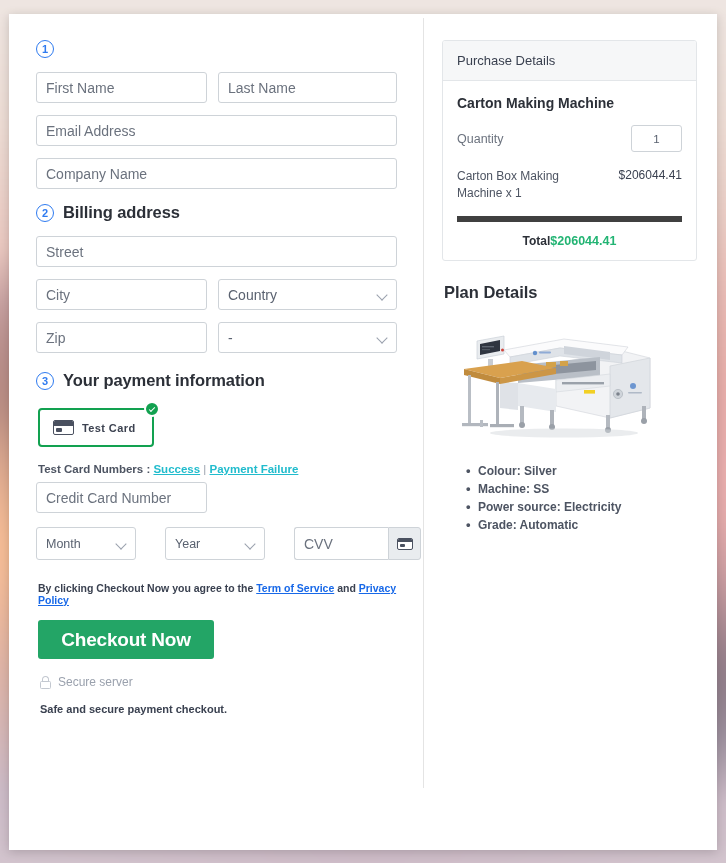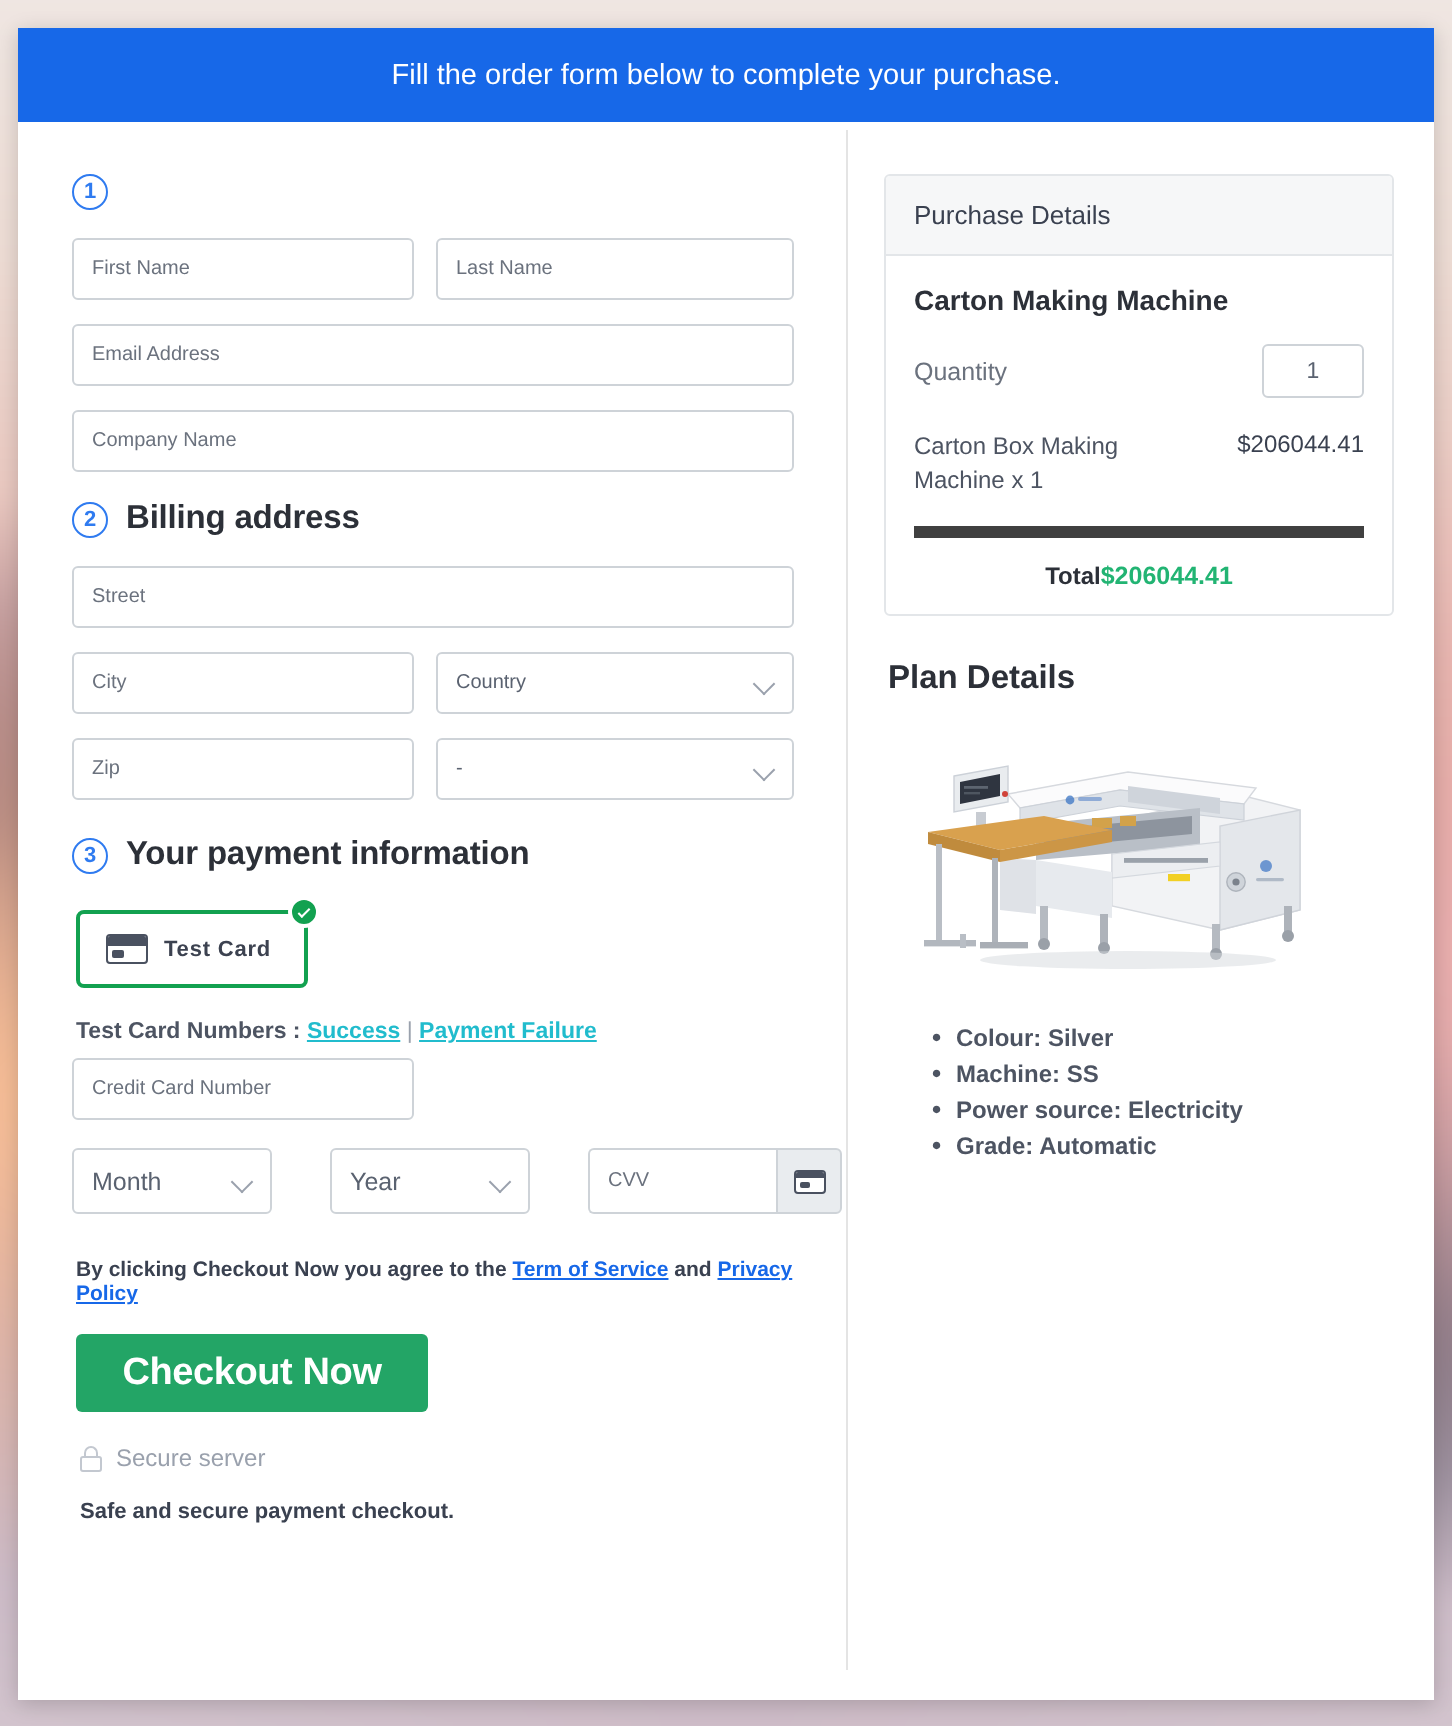--- a/index.html
+++ b/index.html
@@ -203,9 +203,6 @@
 
 <div id="card">
 
-  <div id="banner">
-    <span>Fill the order form below to complete your purchase.</span>
-  </div>
 
   <div id="columns">
 

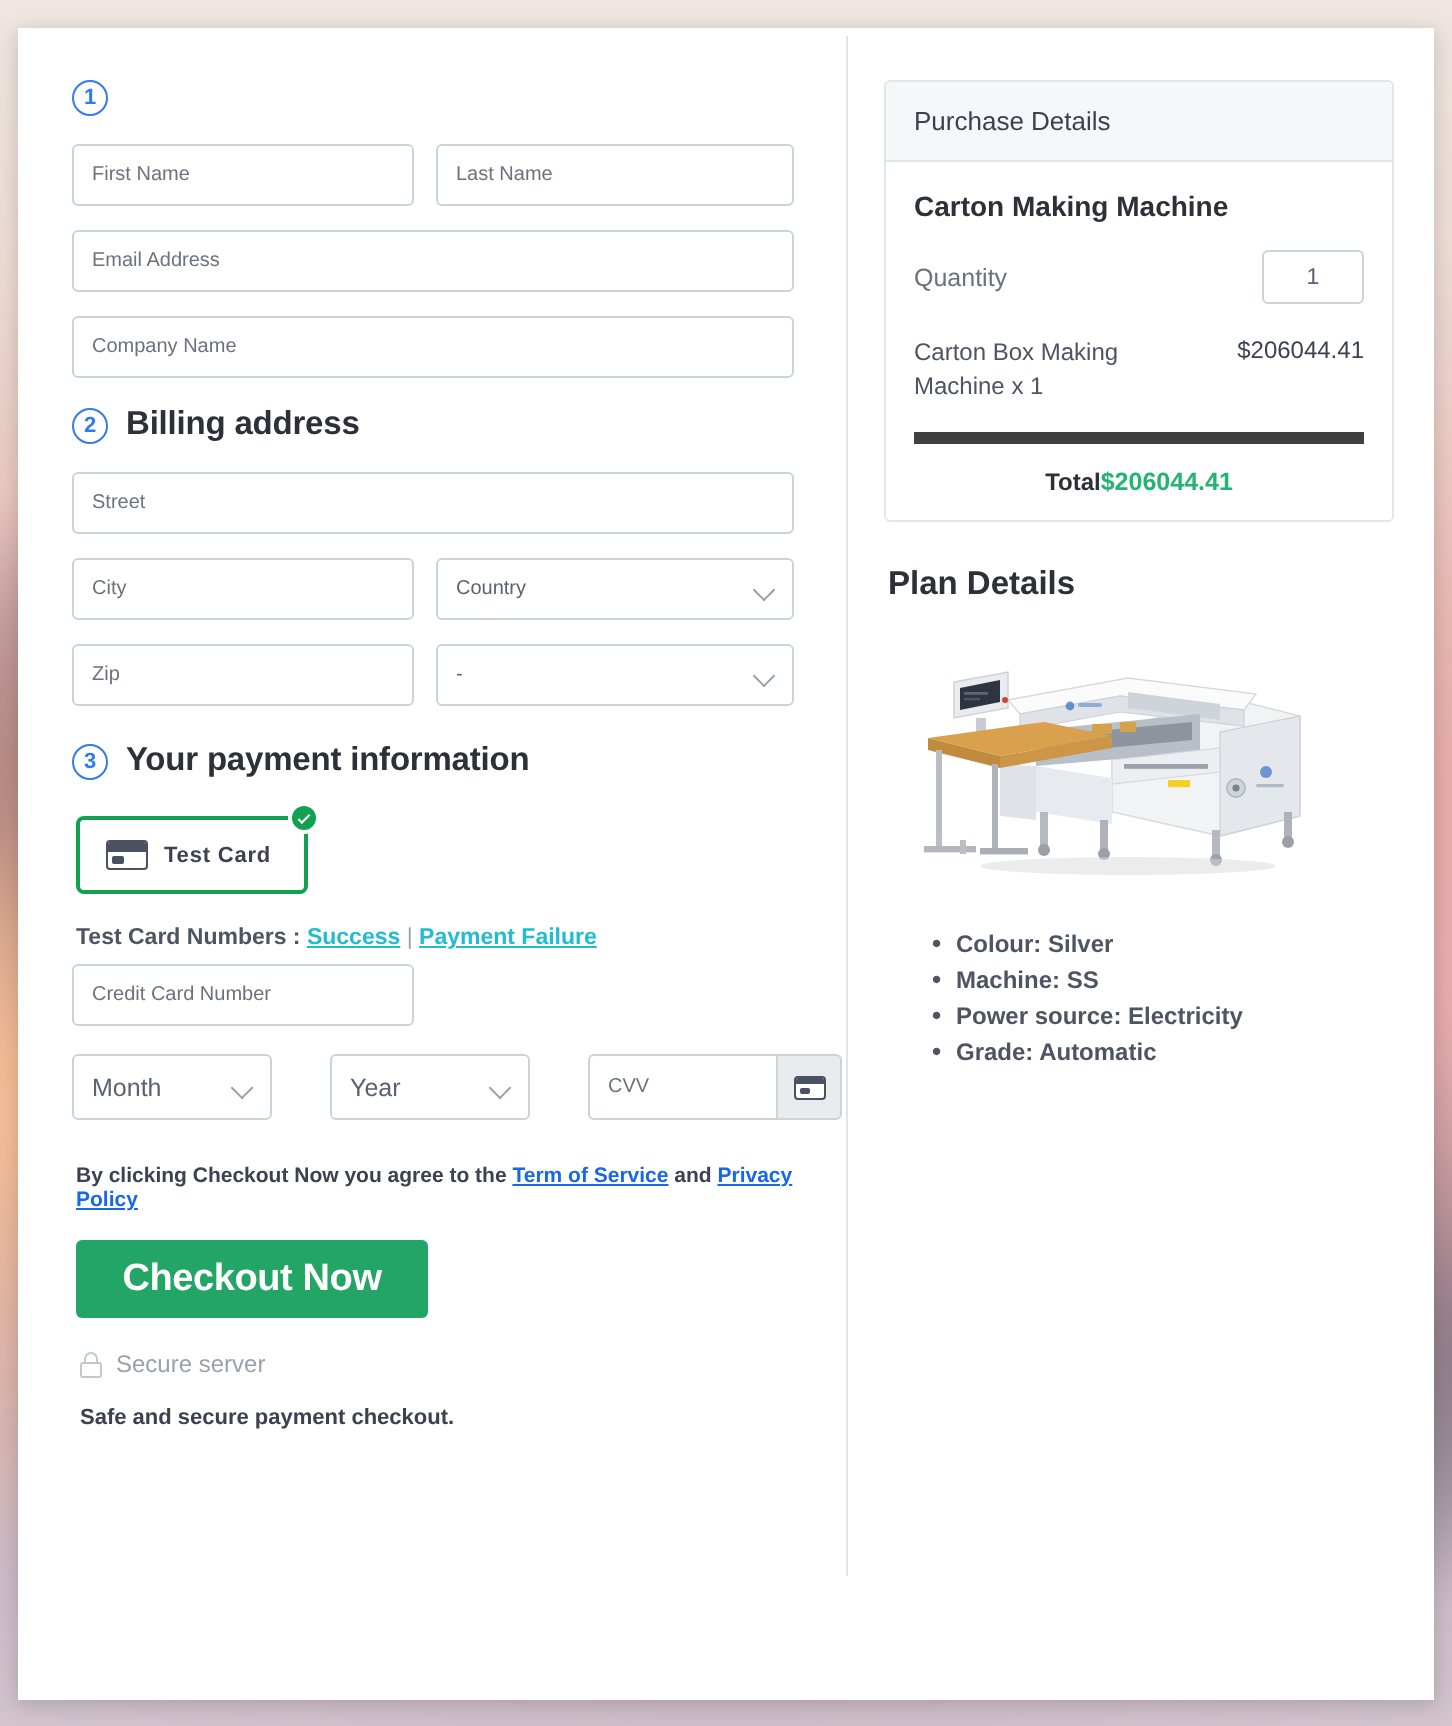--- a/index.html
+++ b/index.html
@@ -67,7 +67,7 @@
     border: 1px solid #ced3d8; border-radius: 3px;
     background: #fff;
     font-family: "Liberation Sans", sans-serif;
-    font-size: 10px; color: #5a6270;
+    font-size: 14px; color: #5a6270;
     padding: 0 9px;
     outline: none;
   }

